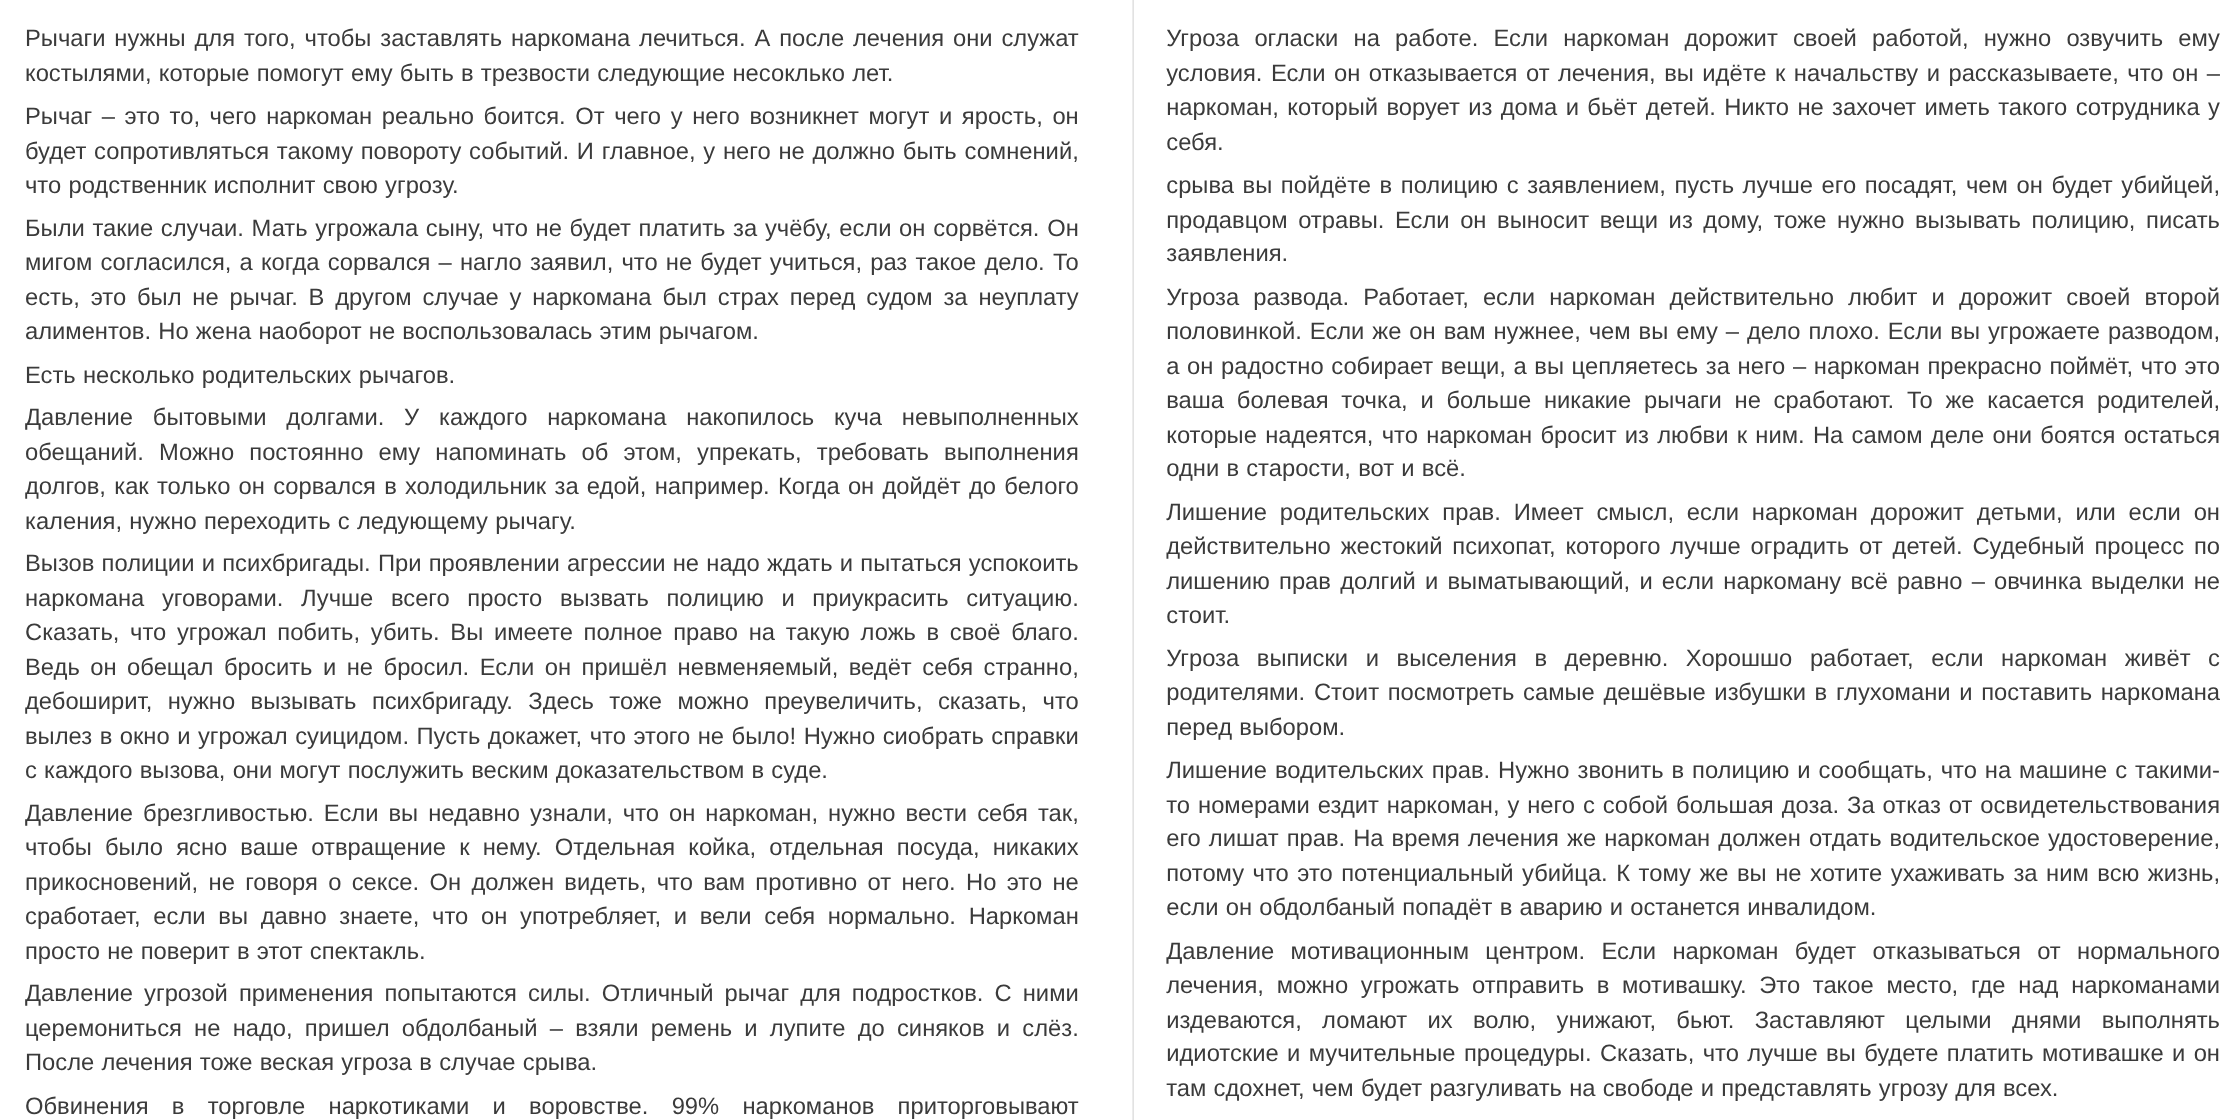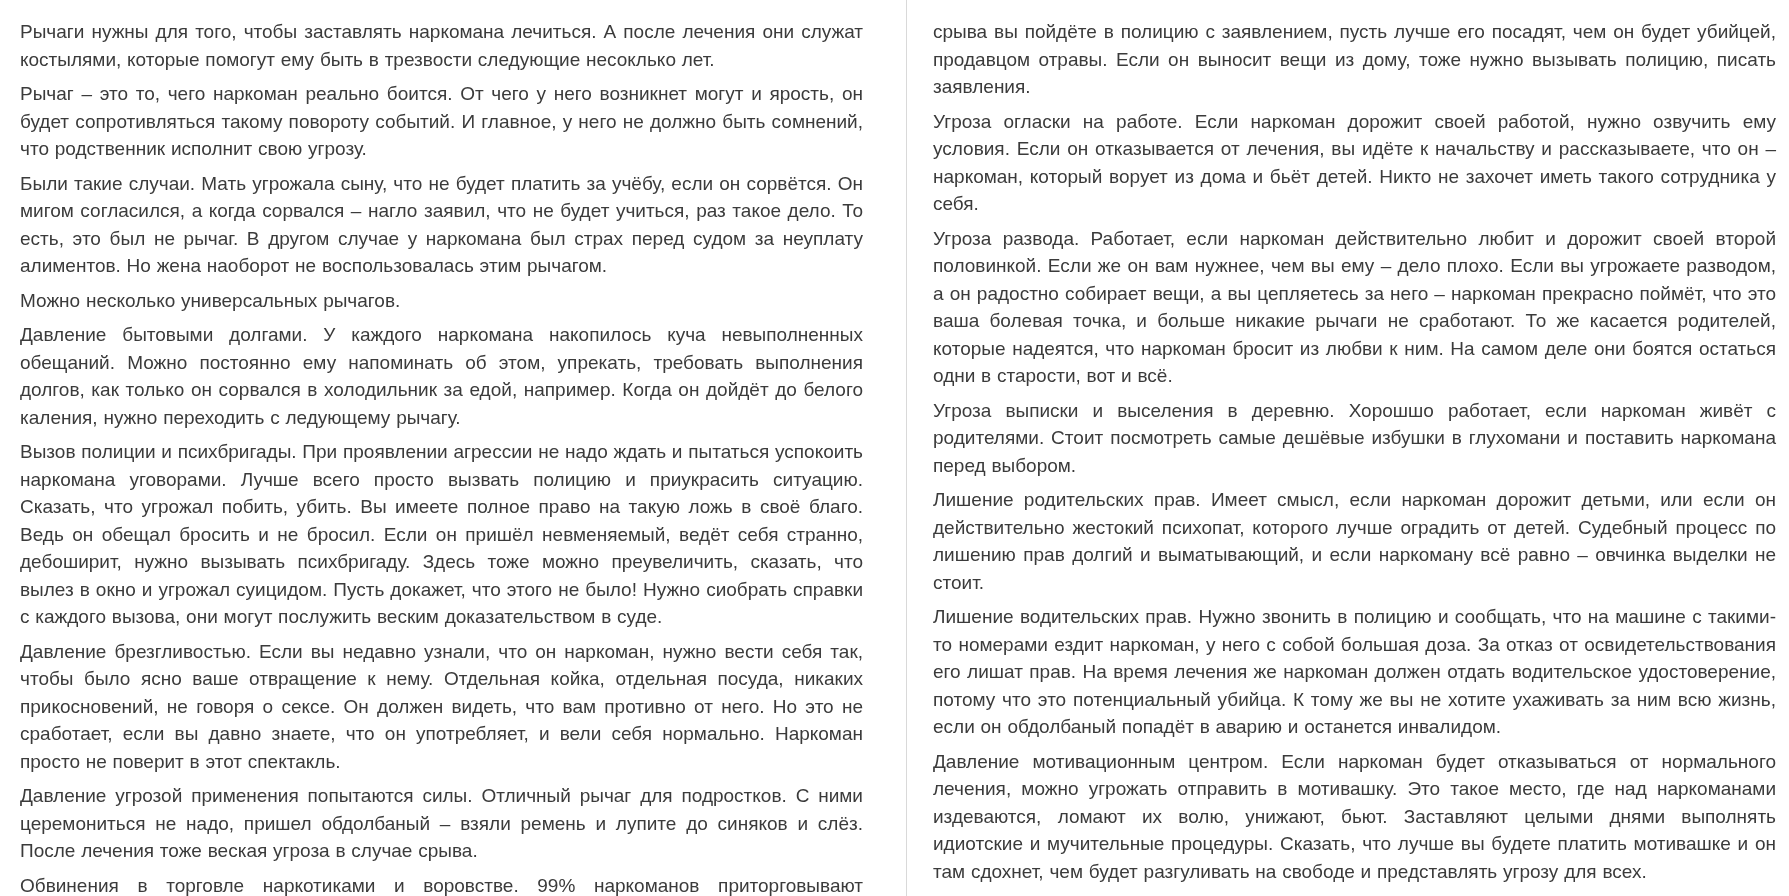--- a/index.html
+++ b/index.html
@@ -67,8 +67,8 @@
   <div class="divider"></div>
 
   <div class="column column-right">
+    <p>Угроза огласки на работе. Если наркоман дорожит своей работой, нужно озвучить ему условия. Если он отказывается от лечения, вы идёте к начальству и рассказываете, что он – наркоман, который ворует из дома и бьёт детей. Никто не захочет иметь такого сотрудника у себя.</p>
     <p>срыва вы пойдёте в полицию с заявлением, пусть лучше его посадят, чем он будет убийцей, продавцом отравы. Если он выносит вещи из дому, тоже нужно вызывать полицию, писать заявления.</p>
-    <p>Угроза огласки на работе. Если наркоман дорожит своей работой, нужно озвучить ему условия. Если он отказывается от лечения, вы идёте к начальству и рассказываете, что он – наркоман, который ворует из дома и бьёт детей. Никто не захочет иметь такого сотрудника у себя.</p>
     <p>Угроза развода. Работает, если наркоман действительно любит и дорожит своей второй половинкой. Если же он вам нужнее, чем вы ему – дело плохо. Если вы угрожаете разводом, а он радостно собирает вещи, а вы цепляетесь за него – наркоман прекрасно поймёт, что это ваша болевая точка, и больше никакие рычаги не сработают. То же касается родителей, которые надеятся, что наркоман бросит из любви к ним. На самом деле они боятся остаться одни в старости, вот и всё.</p>
     <p>Угроза выписки и выселения в деревню. Хорошшо работает, если наркоман живёт с родителями. Стоит посмотреть самые дешёвые избушки в глухомани и поставить наркомана перед выбором.</p>
     <p>Лишение родительских прав. Имеет смысл, если наркоман дорожит детьми, или если он действительно жестокий психопат, которого лучше оградить от детей. Судебный процесс по лишению прав долгий и выматывающий, и если наркоману всё равно – овчинка выделки не стоит.</p>

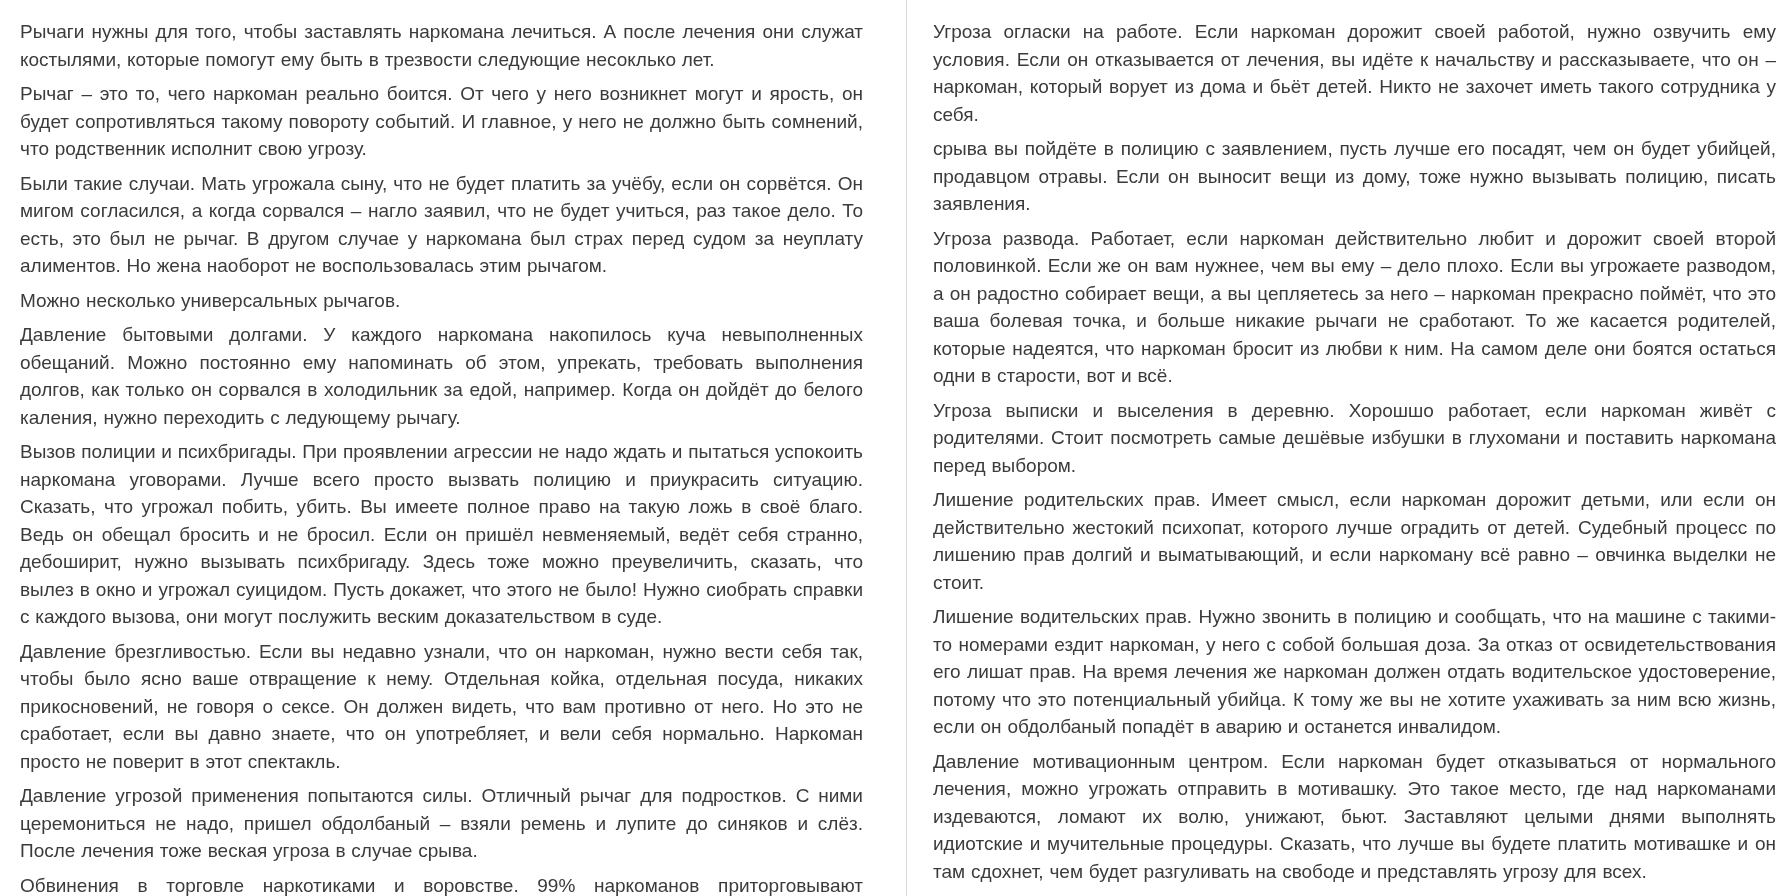--- a/index.html
+++ b/index.html
@@ -56,7 +56,7 @@
     <p>Рычаги нужны для того, чтобы заставлять наркомана лечиться. А после лечения они служат костылями, которые помогут ему быть в трезвости следующие несоклько лет.</p>
     <p>Рычаг – это то, чего наркоман реально боится. От чего у него возникнет могут и ярость, он будет сопротивляться такому повороту событий. И главное, у него не должно быть сомнений, что родственник исполнит свою угрозу.</p>
     <p>Были такие случаи. Мать угрожала сыну, что не будет платить за учёбу, если он сорвётся. Он мигом согласился, а когда сорвался – нагло заявил, что не будет учиться, раз такое дело. То есть, это был не рычаг. В другом случае у наркомана был страх перед судом за неуплату алиментов. Но жена наоборот не воспользовалась этим рычагом.</p>
-    <p>Можно несколько универсальных рычагов.</p>
+    <p>Есть несколько родительских рычагов.</p>
     <p>Давление бытовыми долгами. У каждого наркомана накопилось куча невыполненных обещаний. Можно постоянно ему напоминать об этом, упрекать, требовать выполнения долгов, как только он сорвался в холодильник за едой, например. Когда он дойдёт до белого каления, нужно переходить с ледующему рычагу.</p>
     <p>Вызов полиции и психбригады. При проявлении агрессии не надо ждать и пытаться успокоить наркомана уговорами. Лучше всего просто вызвать полицию и приукрасить ситуацию. Сказать, что угрожал побить, убить. Вы имеете полное право на такую ложь в своё благо. Ведь он обещал бросить и не бросил. Если он пришёл невменяемый, ведёт себя странно, дебоширит, нужно вызывать психбригаду. Здесь тоже можно преувеличить, сказать, что вылез в окно и угрожал суицидом. Пусть докажет, что этого не было! Нужно сиобрать справки с каждого вызова, они могут послужить веским доказательством в суде.</p>
     <p>Давление брезгливостью. Если вы недавно узнали, что он наркоман, нужно вести себя так, чтобы было ясно ваше отвращение к нему. Отдельная койка, отдельная посуда, никаких прикосновений, не говоря о сексе. Он должен видеть, что вам противно от него. Но это не сработает, если вы давно знаете, что он употребляет, и вели себя нормально. Наркоман просто не поверит в этот спектакль.</p>

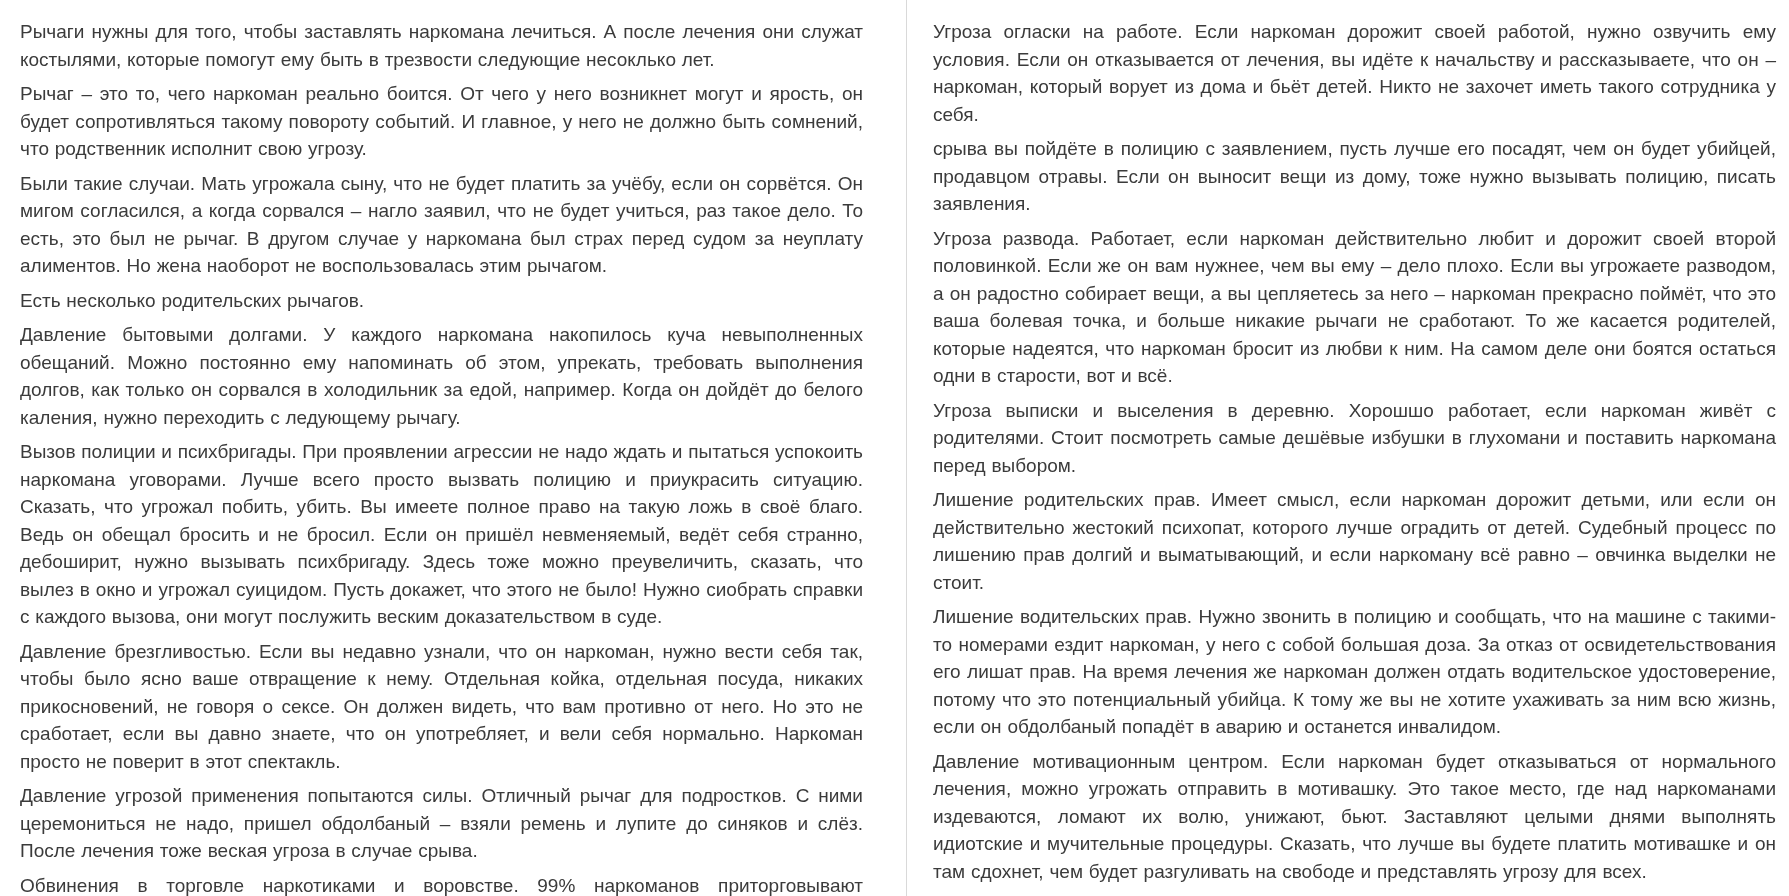--- a/index.html
+++ b/index.html
@@ -70,8 +70,8 @@
     <p>Угроза огласки на работе. Если наркоман дорожит своей работой, нужно озвучить ему условия. Если он отказывается от лечения, вы идёте к начальству и рассказываете, что он – наркоман, который ворует из дома и бьёт детей. Никто не захочет иметь такого сотрудника у себя.</p>
     <p>срыва вы пойдёте в полицию с заявлением, пусть лучше его посадят, чем он будет убийцей, продавцом отравы. Если он выносит вещи из дому, тоже нужно вызывать полицию, писать заявления.</p>
     <p>Угроза развода. Работает, если наркоман действительно любит и дорожит своей второй половинкой. Если же он вам нужнее, чем вы ему – дело плохо. Если вы угрожаете разводом, а он радостно собирает вещи, а вы цепляетесь за него – наркоман прекрасно поймёт, что это ваша болевая точка, и больше никакие рычаги не сработают. То же касается родителей, которые надеятся, что наркоман бросит из любви к ним. На самом деле они боятся остаться одни в старости, вот и всё.</p>
+    <p>Лишение родительских прав. Имеет смысл, если наркоман дорожит детьми, или если он действительно жестокий психопат, которого лучше оградить от детей. Судебный процесс по лишению прав долгий и выматывающий, и если наркоману всё равно – овчинка выделки не стоит.</p>
     <p>Угроза выписки и выселения в деревню. Хорошшо работает, если наркоман живёт с родителями. Стоит посмотреть самые дешёвые избушки в глухомани и поставить наркомана перед выбором.</p>
-    <p>Лишение родительских прав. Имеет смысл, если наркоман дорожит детьми, или если он действительно жестокий психопат, которого лучше оградить от детей. Судебный процесс по лишению прав долгий и выматывающий, и если наркоману всё равно – овчинка выделки не стоит.</p>
     <p>Лишение водительских прав. Нужно звонить в полицию и сообщать, что на машине с такими-то номерами ездит наркоман, у него с собой большая доза. За отказ от освидетельствования его лишат прав. На время лечения же наркоман должен отдать водительское удостоверение, потому что это потенциальный убийца. К тому же вы не хотите ухаживать за ним всю жизнь, если он обдолбаный попадёт в аварию и останется инвалидом.</p>
     <p>Давление мотивационным центром. Если наркоман будет отказываться от нормального лечения, можно угрожать отправить в мотивашку. Это такое место, где над наркоманами издеваются, ломают их волю, унижают, бьют. Заставляют целыми днями выполнять идиотские и мучительные процедуры. Сказать, что лучше вы будете платить мотивашке и он там сдохнет, чем будет разгуливать на свободе и представлять угрозу для всех.</p>
     <p>Постановка на учёт в наркологию. Это важный шаг, потому что на руках будет справка, как доказательство наркомании. Наркоман должен сам стать на учёт и просить справку. Без его согласия этого не делают. Надо быть готовым, что наркологи попытаются увильнуть от постановки на учёт, чтобы избежать работы.</p>

